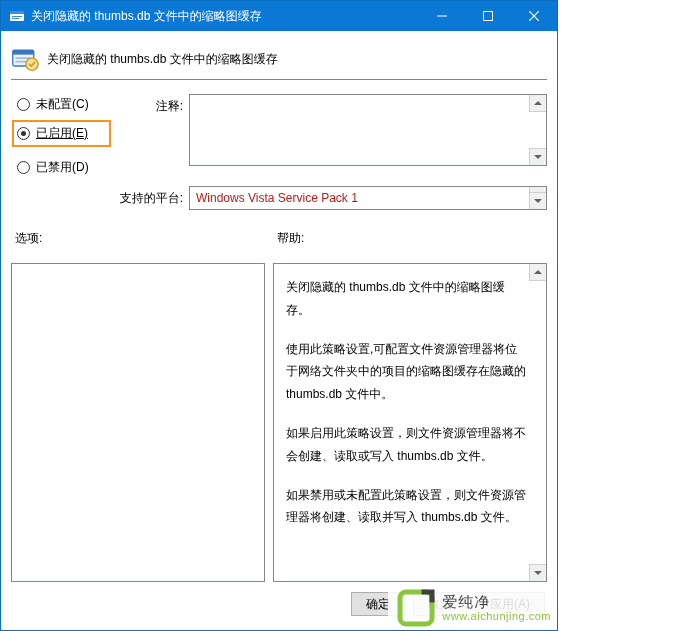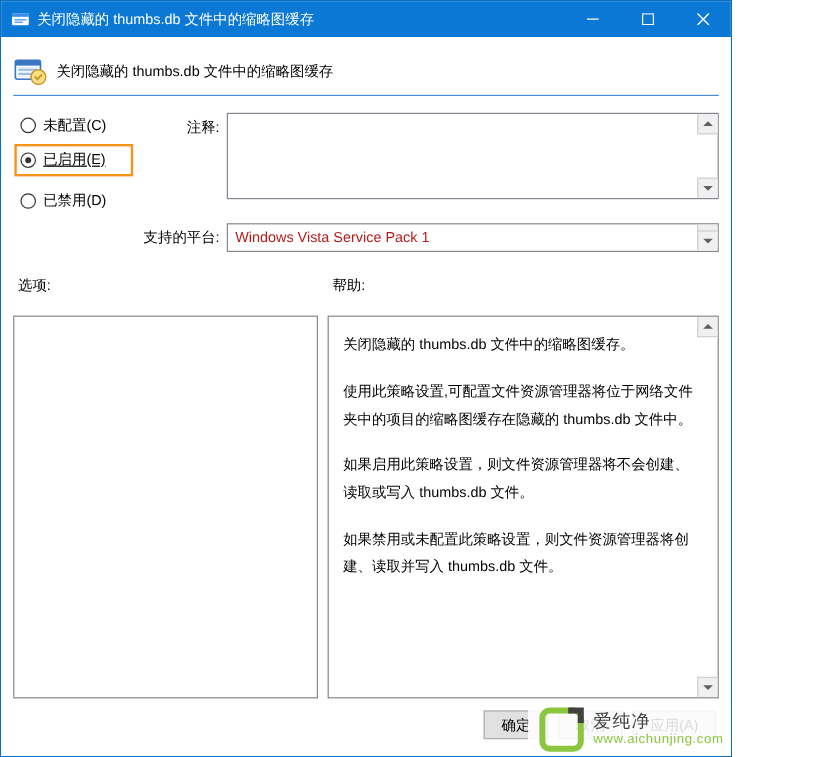--- a/index.html
+++ b/index.html
@@ -5,7 +5,7 @@
   * { box-sizing: border-box; margin: 0; padding: 0; font-family: "Microsoft YaHei", "Segoe UI", Tahoma, sans-serif; font-size: 12px; }
   html, body { width: 686px; height: 631px; overflow: hidden; background: #fff; }
 
-  .window { width: 610px; height: 631px; border: 1px solid #0a6ebf; display: flex; flex-direction: column; position: relative; }
+  .window { width: 558px; height: 631px; border: 1px solid #0a6ebf; display: flex; flex-direction: column; position: relative; }
 
   .titlebar { height: 30px; background: #0a78d4; display: flex; align-items: center; color: #fff; }
   .titlebar .app-icon { width: 16px; height: 16px; margin: 0 6px 0 8px; display:flex; align-items:center; justify-content:center; }

